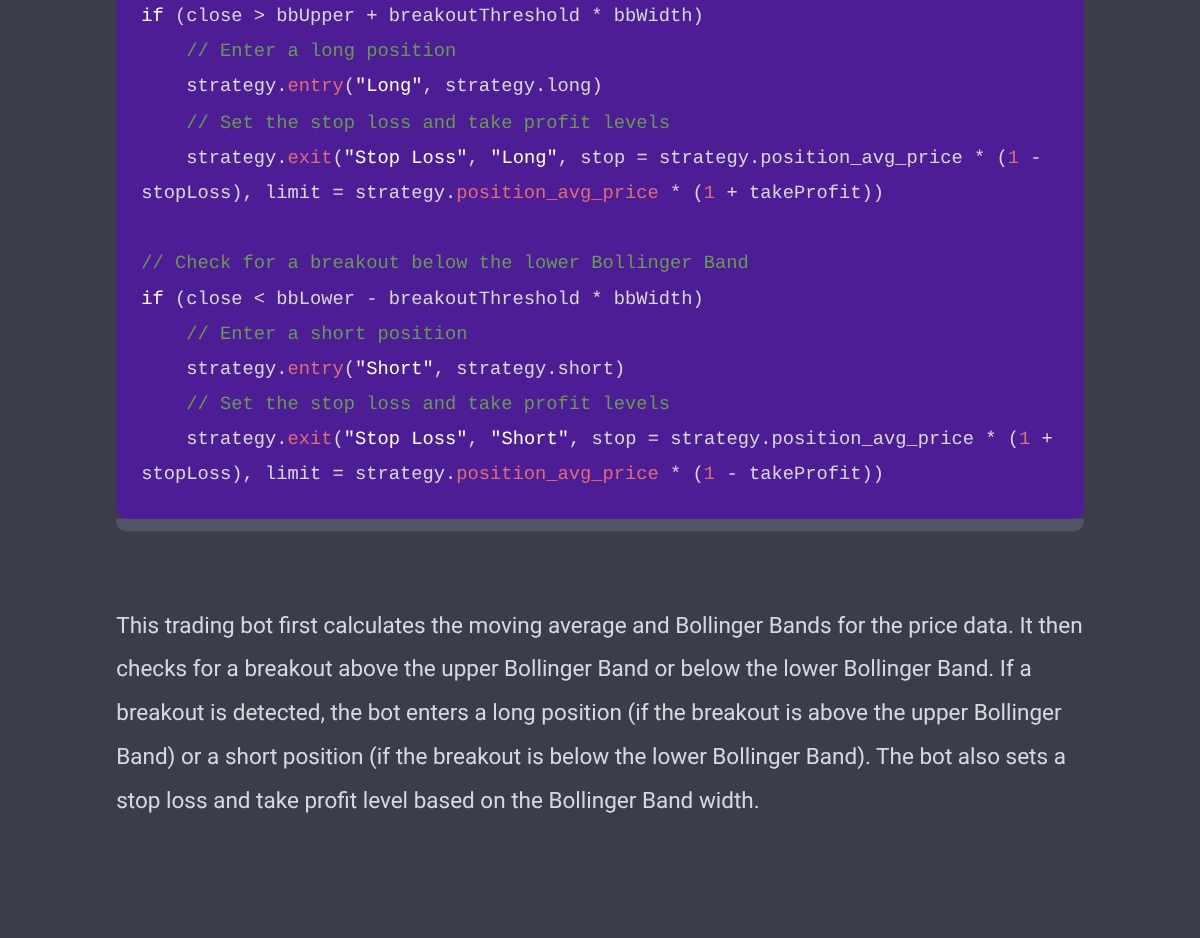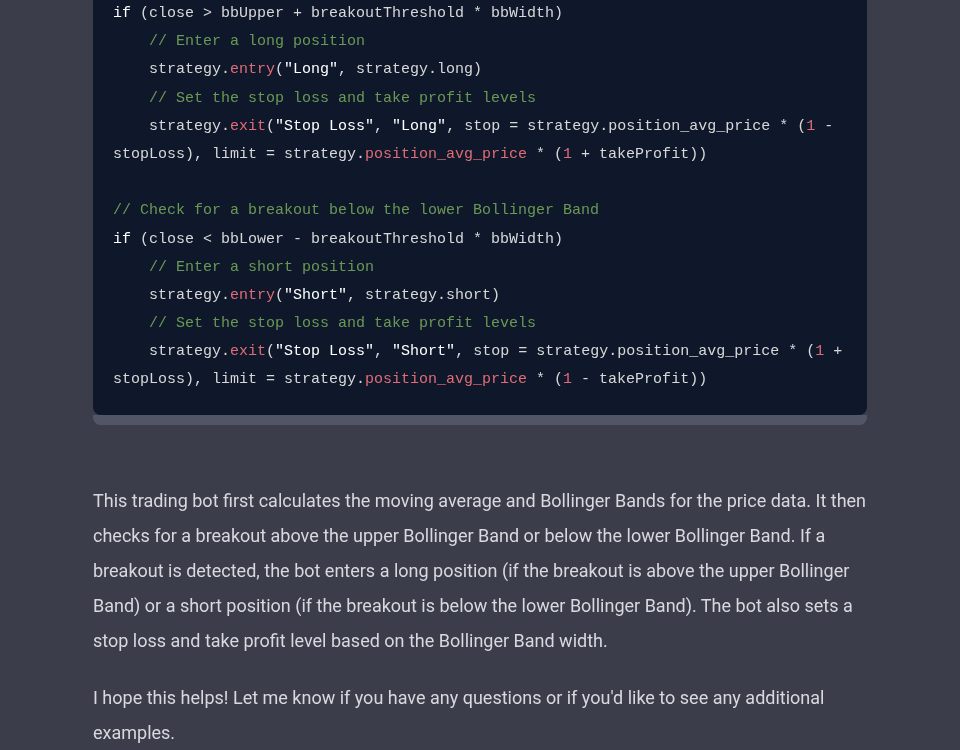--- a/index.html
+++ b/index.html
@@ -15,7 +15,7 @@
     padding: 0 93px;
   }
   .code-block {
-    background: #0f172a;
+    background: #4c1d95;
     border-radius: 0 0 8px 8px;
     padding: 0 20px 20px 20px;
     font-family: "SF Mono", Consolas, "Courier New", monospace;

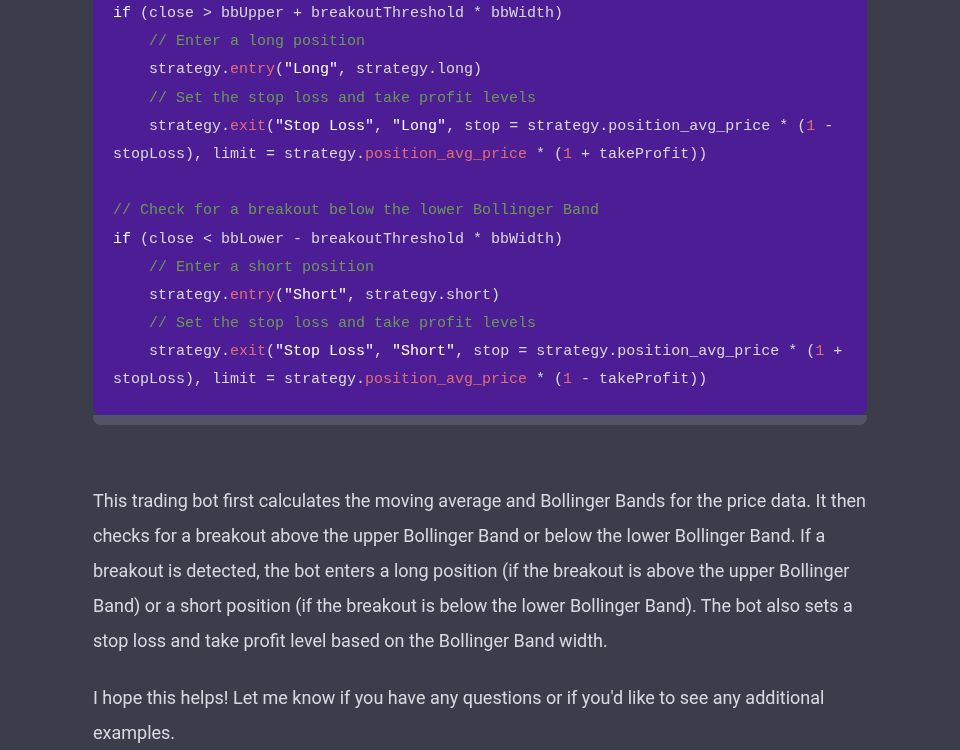--- a/index.html
+++ b/index.html
@@ -76,7 +76,6 @@
   <div class="scrollbar"></div>
   <div class="prose">
     <p>This trading bot first calculates the moving average and Bollinger Bands for the price data. It then checks for a breakout above the upper Bollinger Band or below the lower Bollinger Band. If a breakout is detected, the bot enters a long position (if the breakout is above the upper Bollinger Band) or a short position (if the breakout is below the lower Bollinger Band). The bot also sets a stop loss and take profit level based on the Bollinger Band width.</p>
-    <p>I hope this helps! Let me know if you have any questions or if you'd like to see any additional examples.</p>
   </div>
 </div>
 

